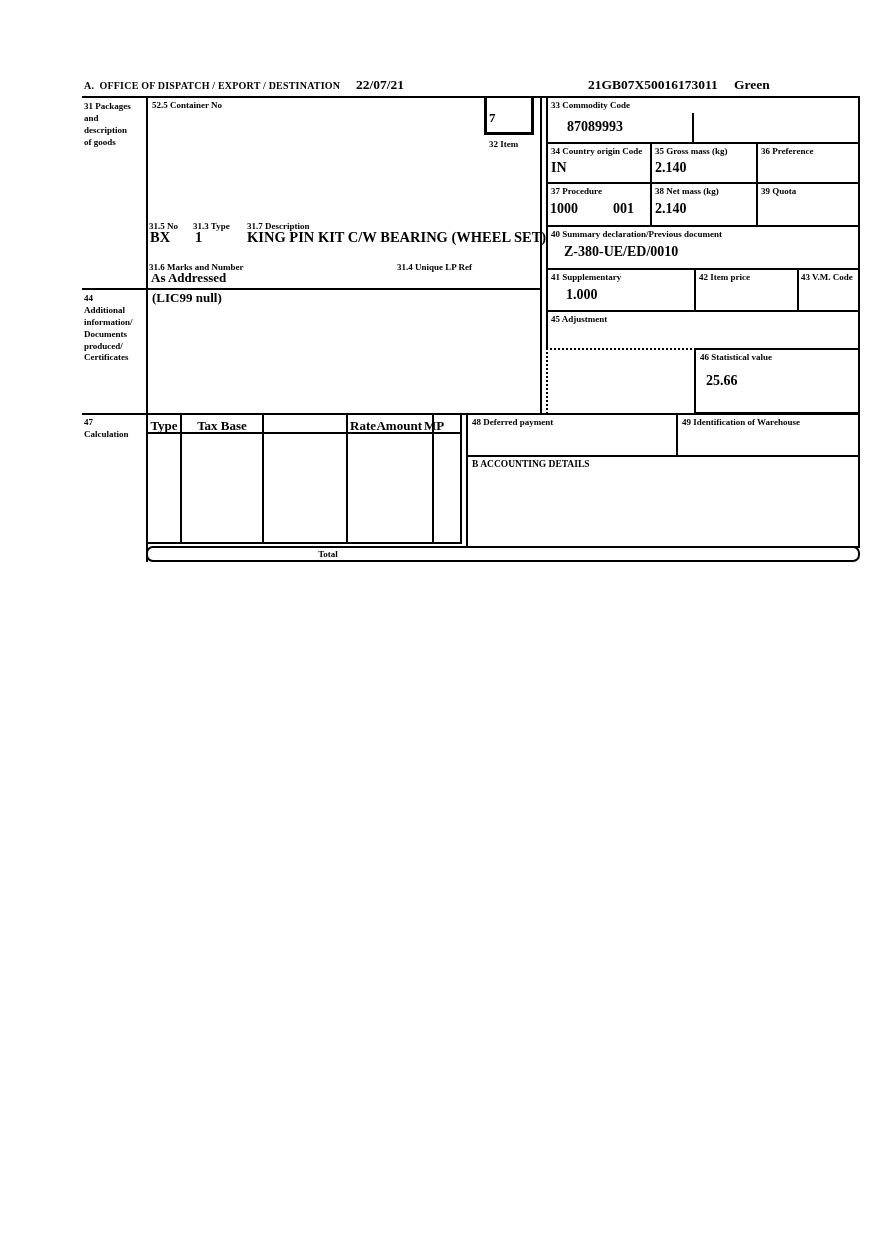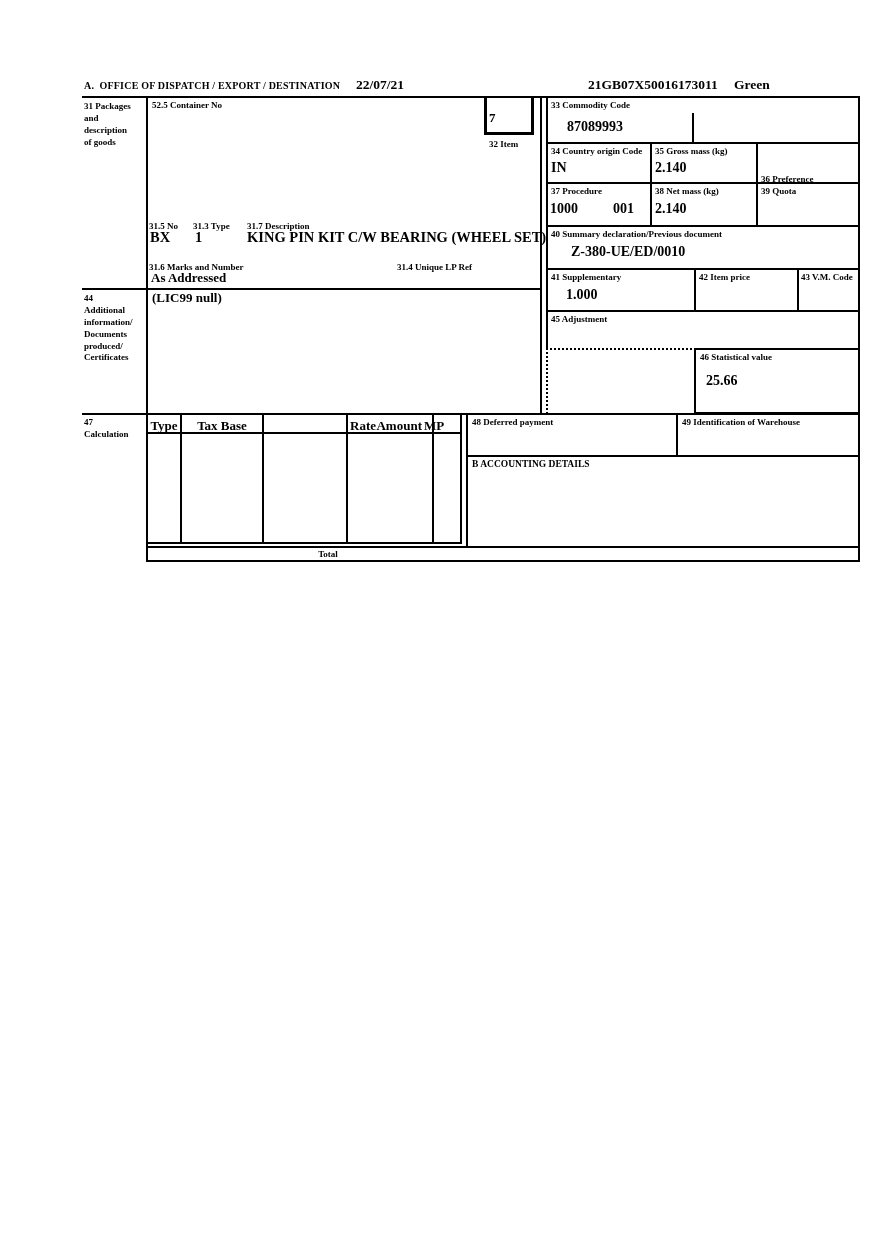--- a/index.html
+++ b/index.html
@@ -88,7 +88,7 @@
   <div class="abs val" style="left:655px;top:160px;">2.140</div>
 
   <div class="bx" style="left:756px;top:142px;width:104px;height:42px;"></div>
-  <div class="abs lbl" style="left:761px;top:146px;margin-top:28px;">36 Preference</div>
+  <div class="abs lbl" style="left:761px;top:146px;">36 Preference</div>
 
   <div class="bx" style="left:546px;top:182px;width:106px;height:45px;"></div>
   <div class="abs lbl" style="left:551px;top:186px;">37 Procedure</div>

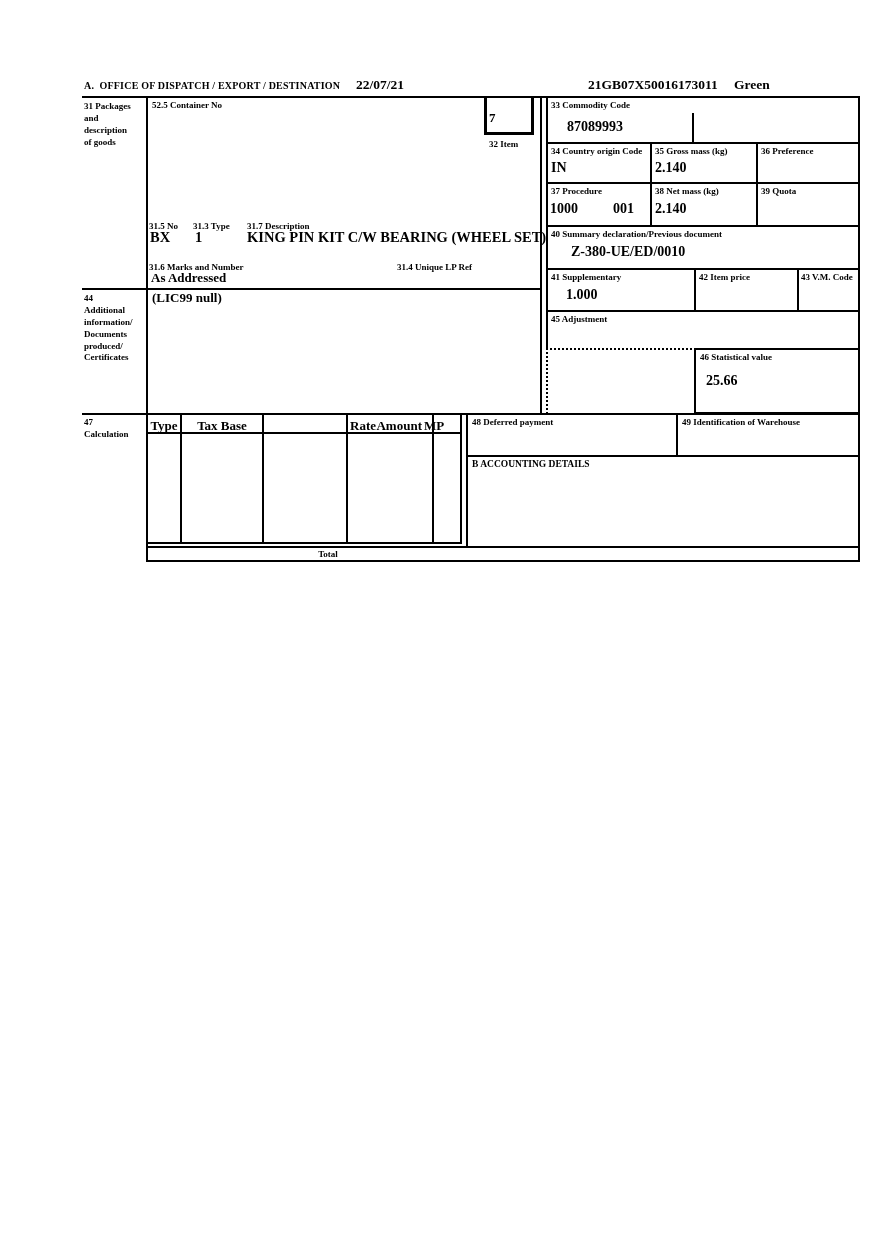--- a/index.html
+++ b/index.html
@@ -104,7 +104,7 @@
 
   <div class="bx" style="left:546px;top:225px;width:314px;height:45px;"></div>
   <div class="abs lbl" style="left:551px;top:229px;">40 Summary declaration/Previous document</div>
-  <div class="abs val" style="left:564px;top:244px;margin-left:7px;">Z-380-UE/ED/0010</div>
+  <div class="abs val" style="left:564px;top:244px;">Z-380-UE/ED/0010</div>
 
   <div class="bx" style="left:546px;top:268px;width:150px;height:44px;"></div>
   <div class="abs lbl" style="left:551px;top:272px;">41 Supplementary</div>

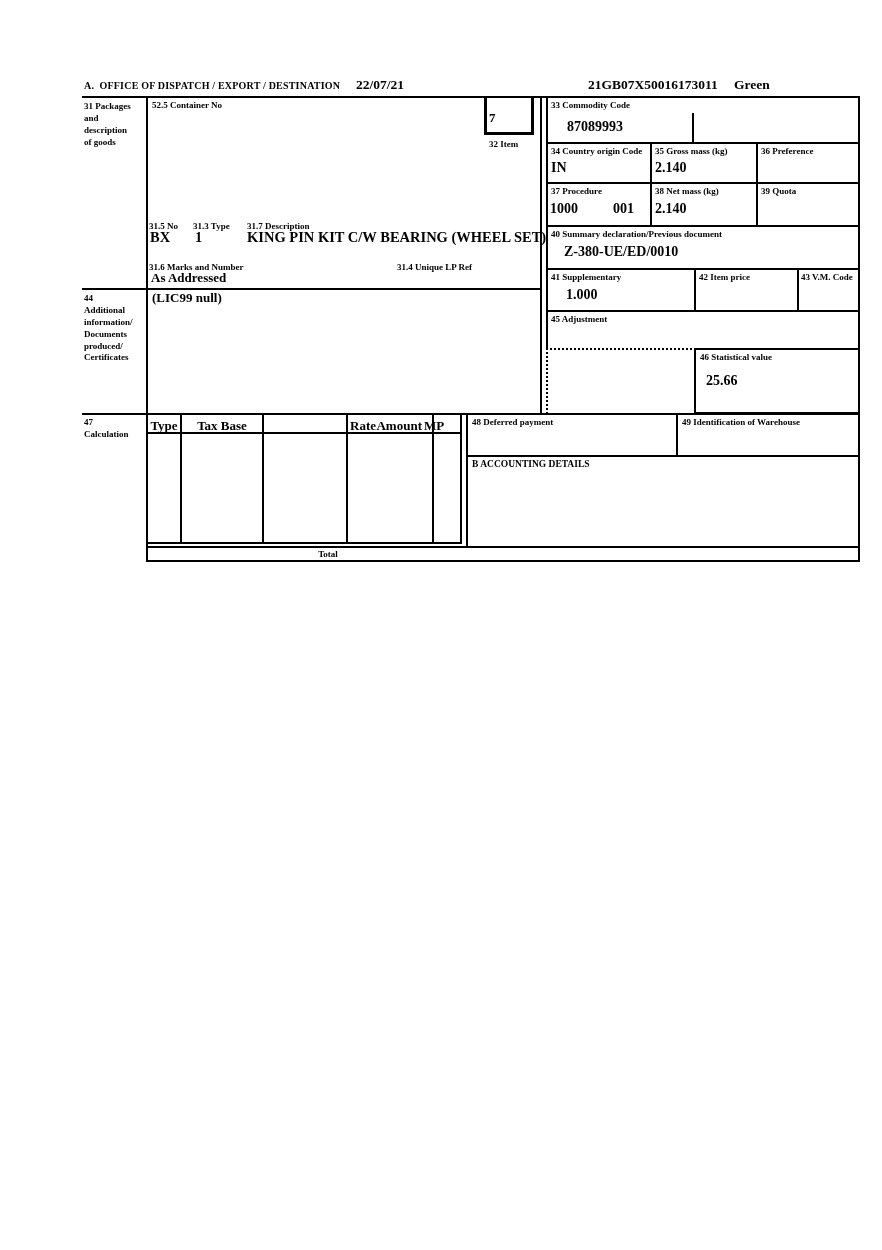--- a/index.html
+++ b/index.html
@@ -150,7 +150,7 @@
   <div class="bx" style="left:466px;top:455px;width:394px;height:93px;"></div>
   <div class="abs lbl" style="left:472px;top:459px;font-size:9.5px;">B ACCOUNTING DETAILS</div>
 
-  <div class="bx" style="left:146px;top:546px;width:714px;height:16px;">
+  <div class="bx" style="left:146px;top:546px;width:714px;height:16px;border-radius:7px;">
     <div class="abs center" style="left:0;top:1px;width:360px;font-size:9px;font-weight:bold;">Total</div>
   </div>
 

